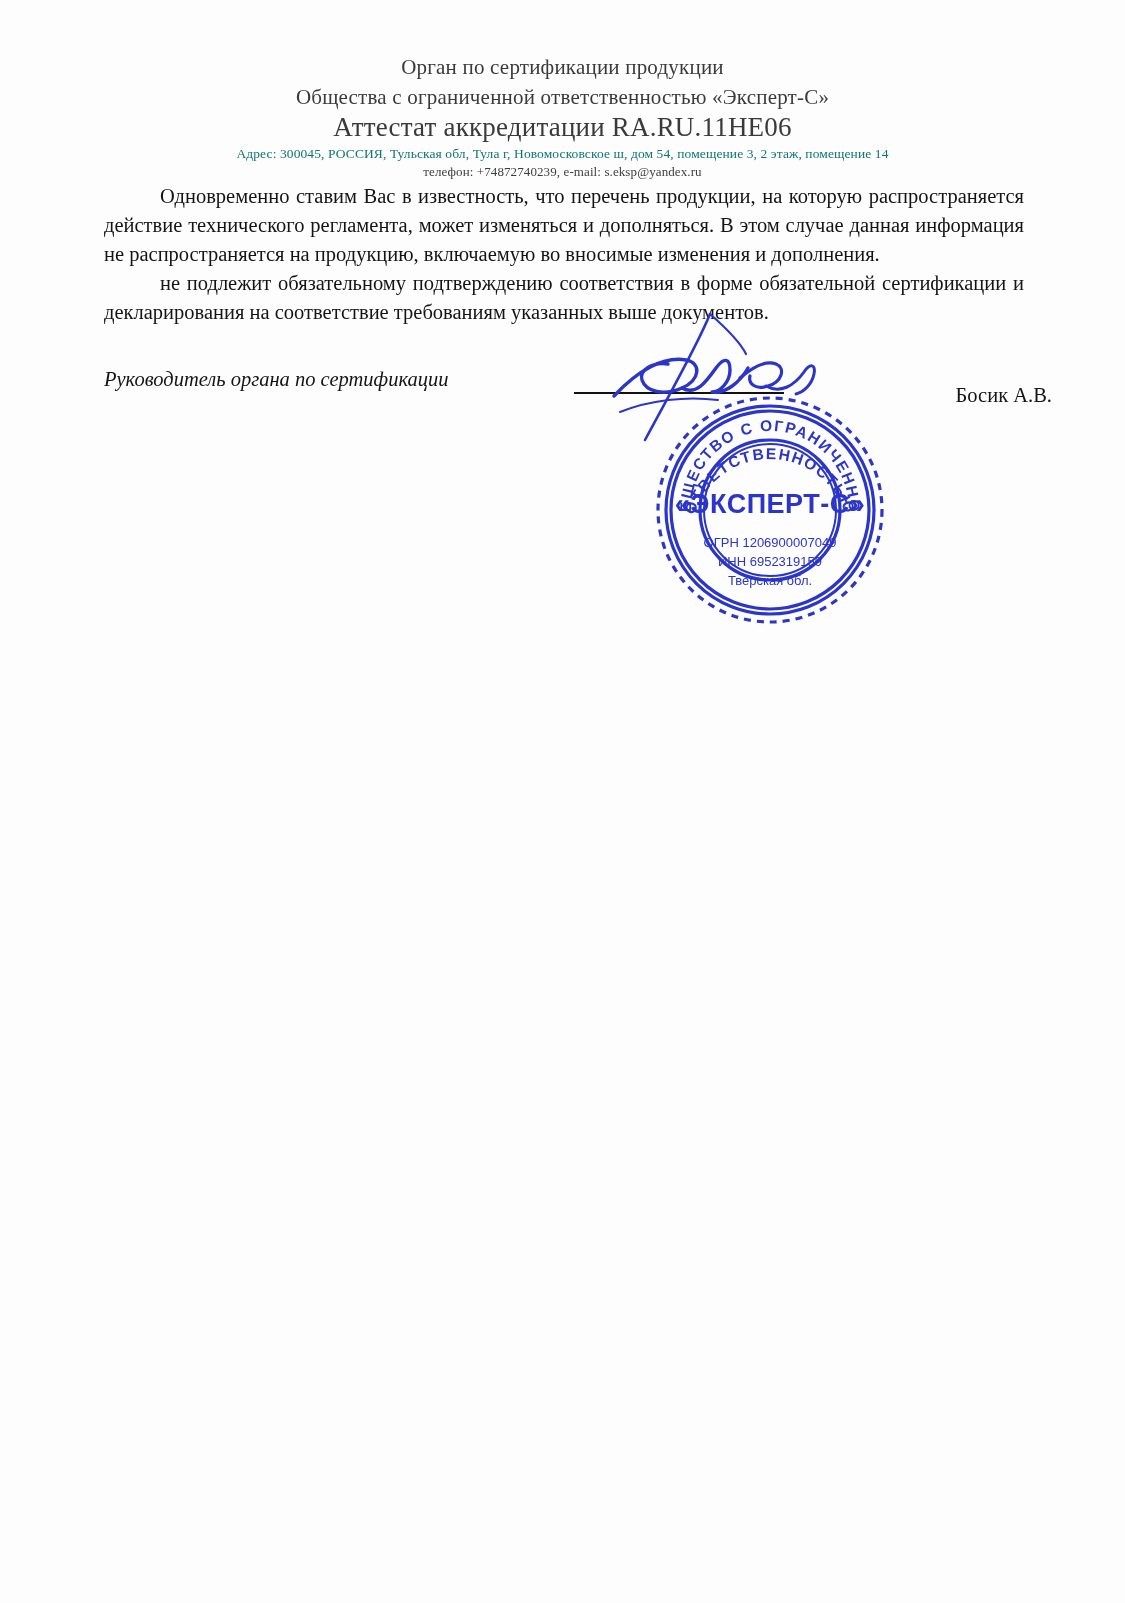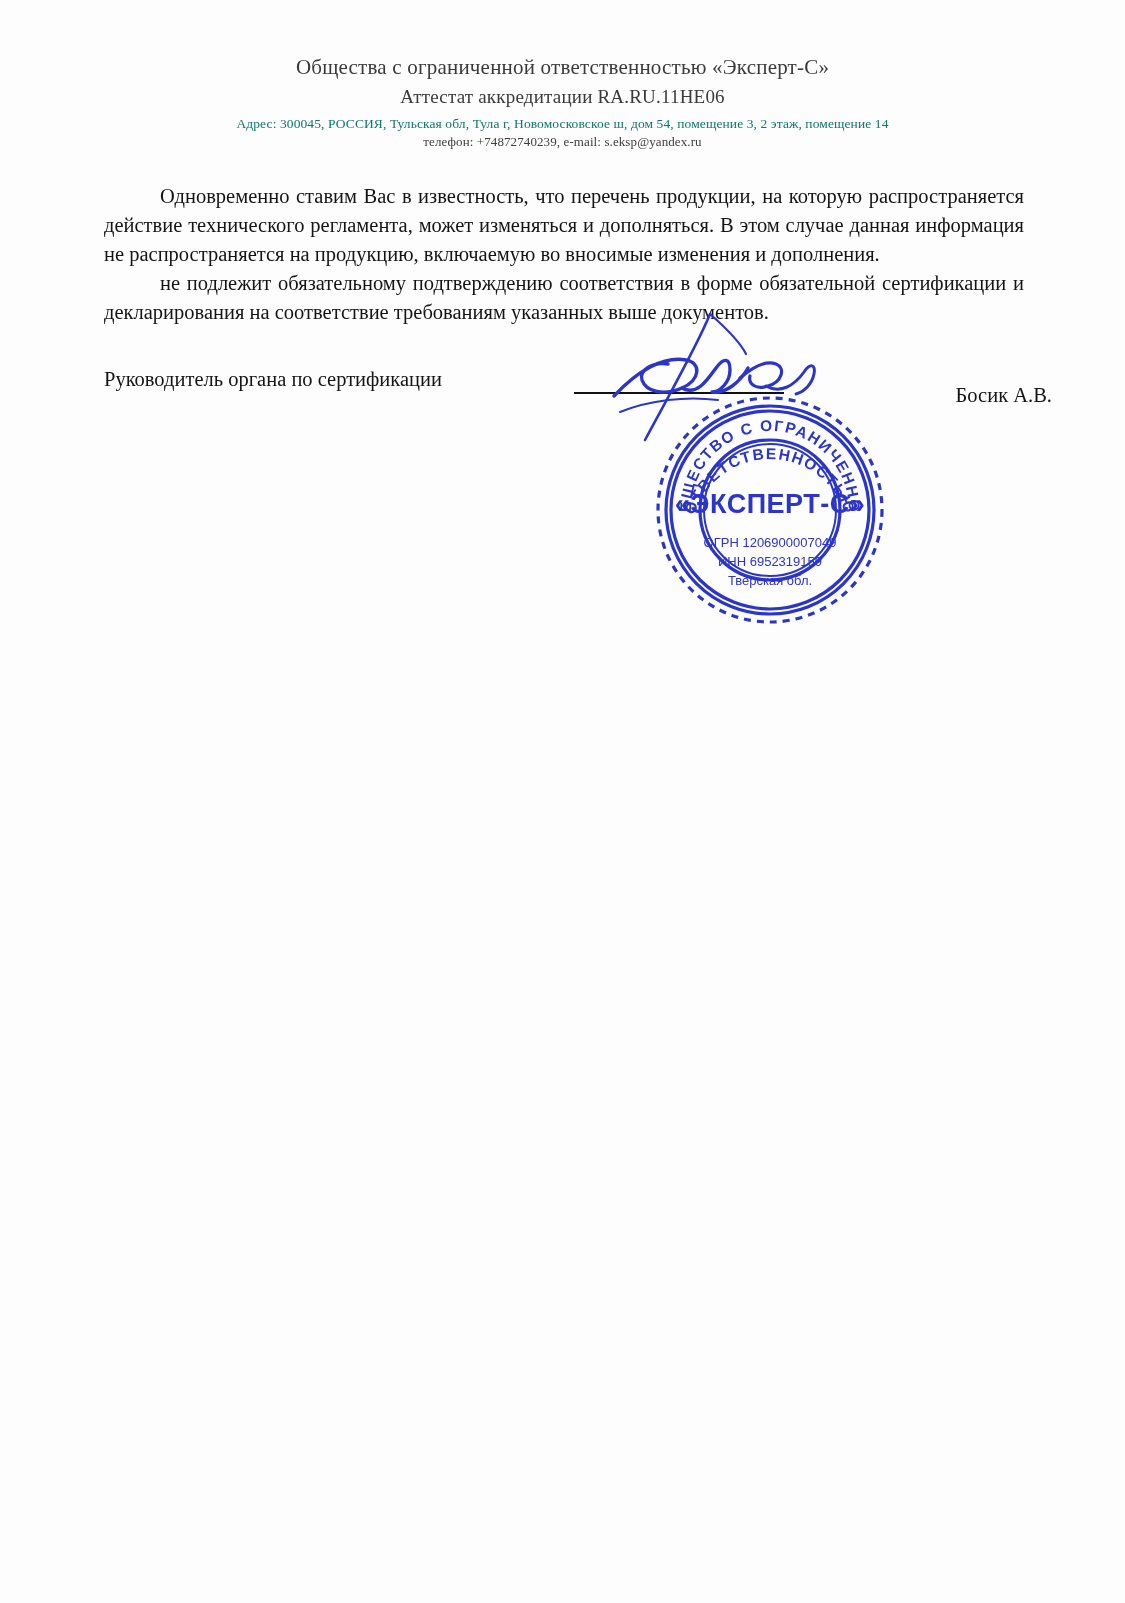--- a/index.html
+++ b/index.html
@@ -137,6 +137,7 @@
 <div class="page">
 
   <div class="letterhead">
+    <div class="lh-line1">Орган по сертификации продукции</div>
     <div class="lh-line2">Общества с ограниченной ответственностью «Эксперт-С»</div>
     <div class="lh-line3">Аттестат аккредитации RA.RU.11HE06</div>
     <div class="lh-addr">Адрес: 300045, РОССИЯ, Тульская обл, Тула г, Новомосковское ш, дом 54, помещение 3, 2 этаж, помещение 14</div>

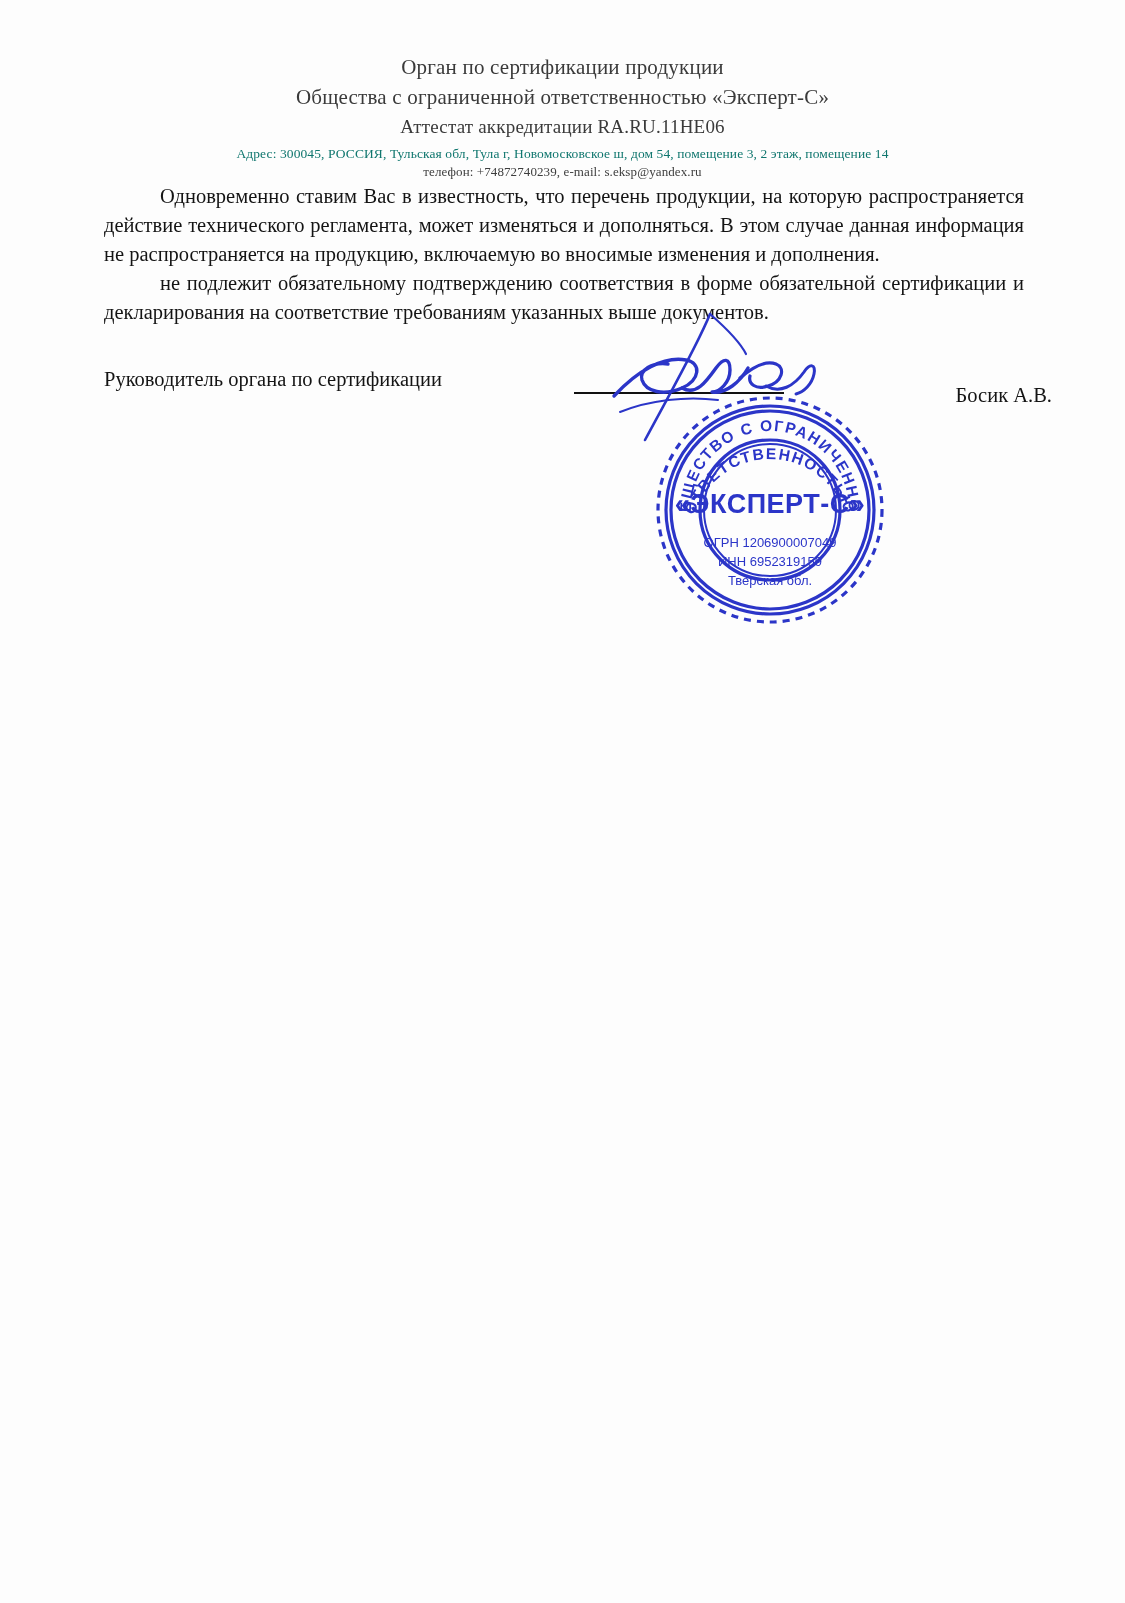--- a/index.html
+++ b/index.html
@@ -42,7 +42,7 @@
     letter-spacing: 0.2px;
   }
   .lh-line3 {
-    font-size: 19px;
+    font-size: 27px;
     line-height: 30px;
     letter-spacing: 0.2px;
   }

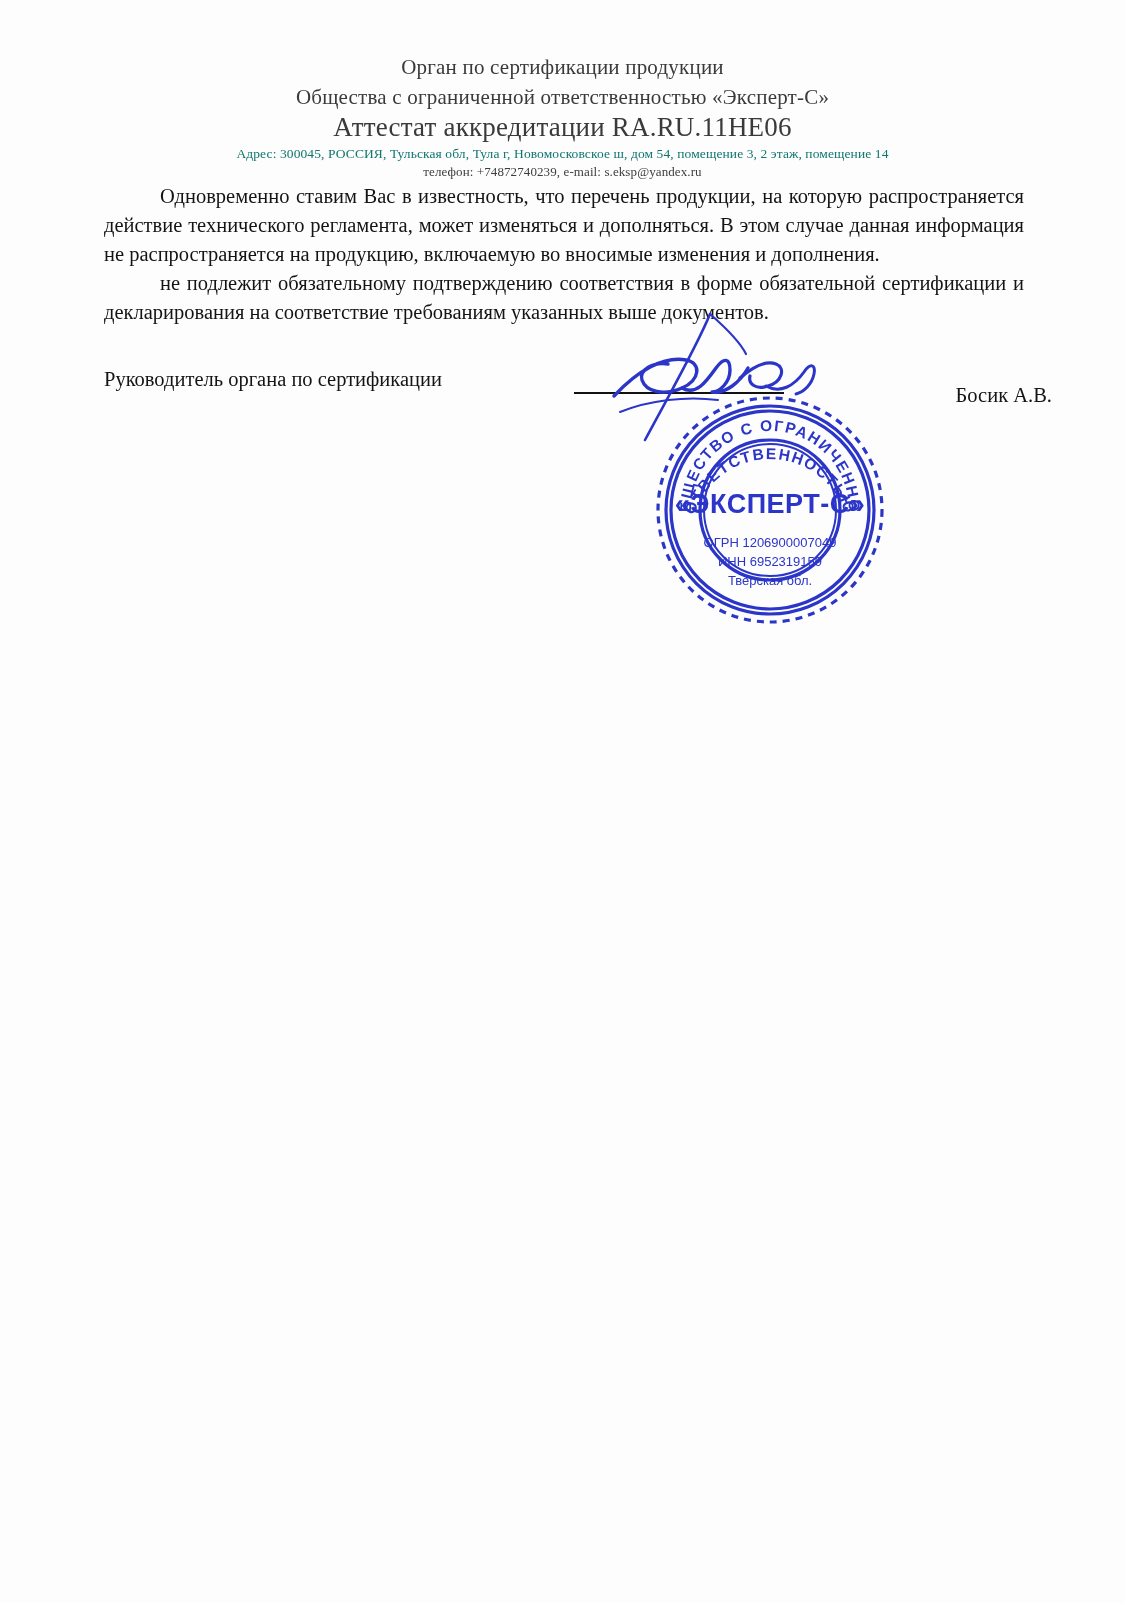--- a/index.html
+++ b/index.html
@@ -93,6 +93,7 @@
     left: 0;
     top: 0;
     white-space: nowrap;
+    font-style: italic;
   }
   .sign-name {
     position: absolute;

